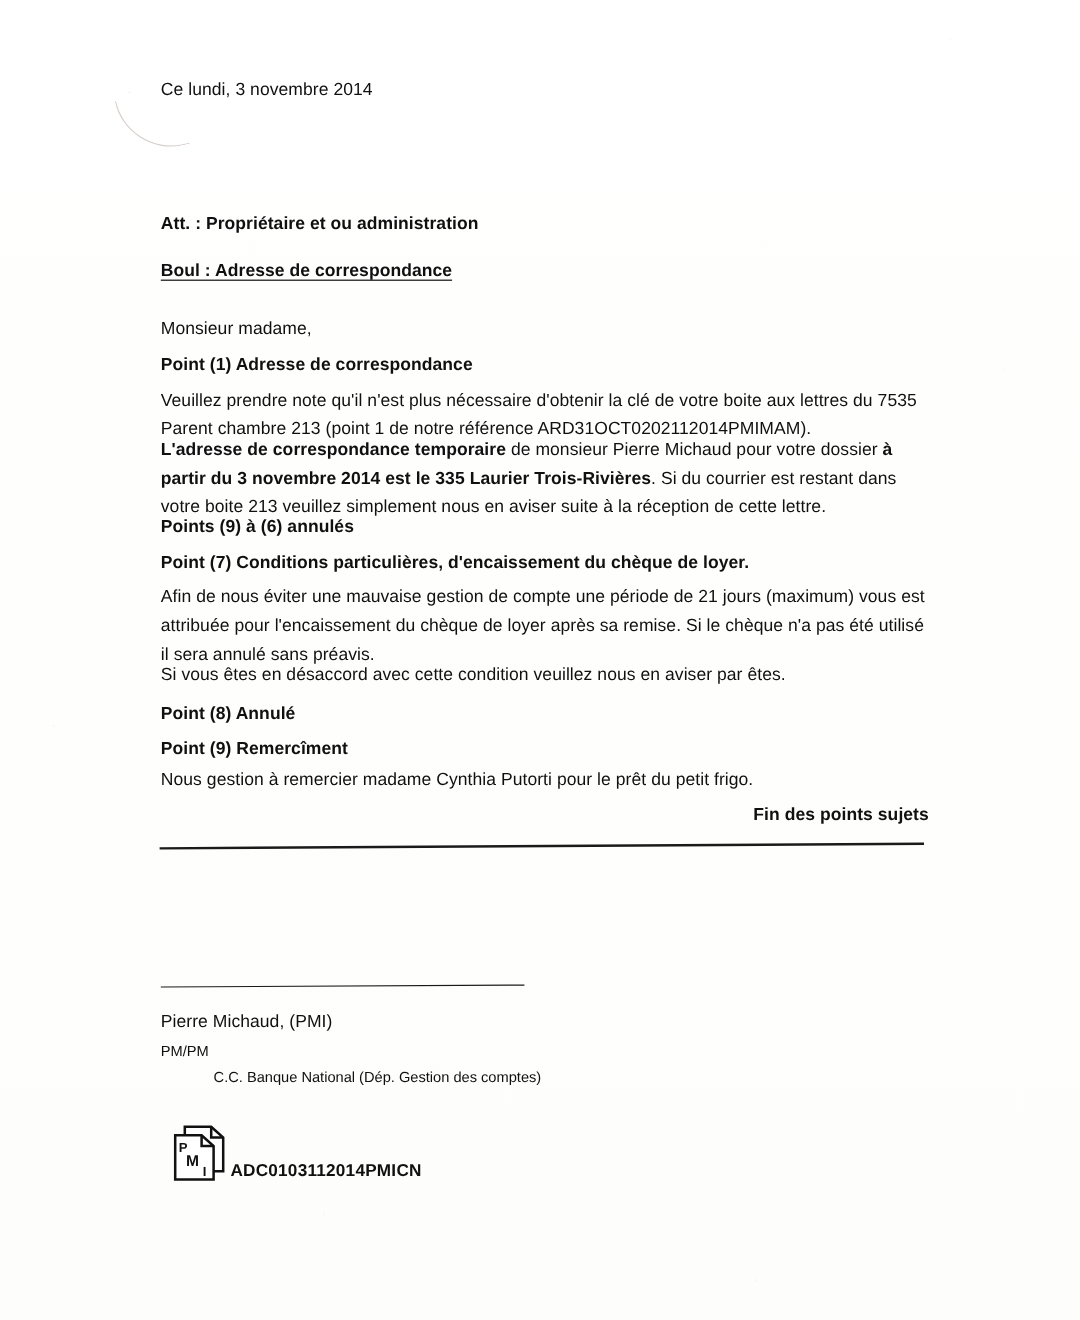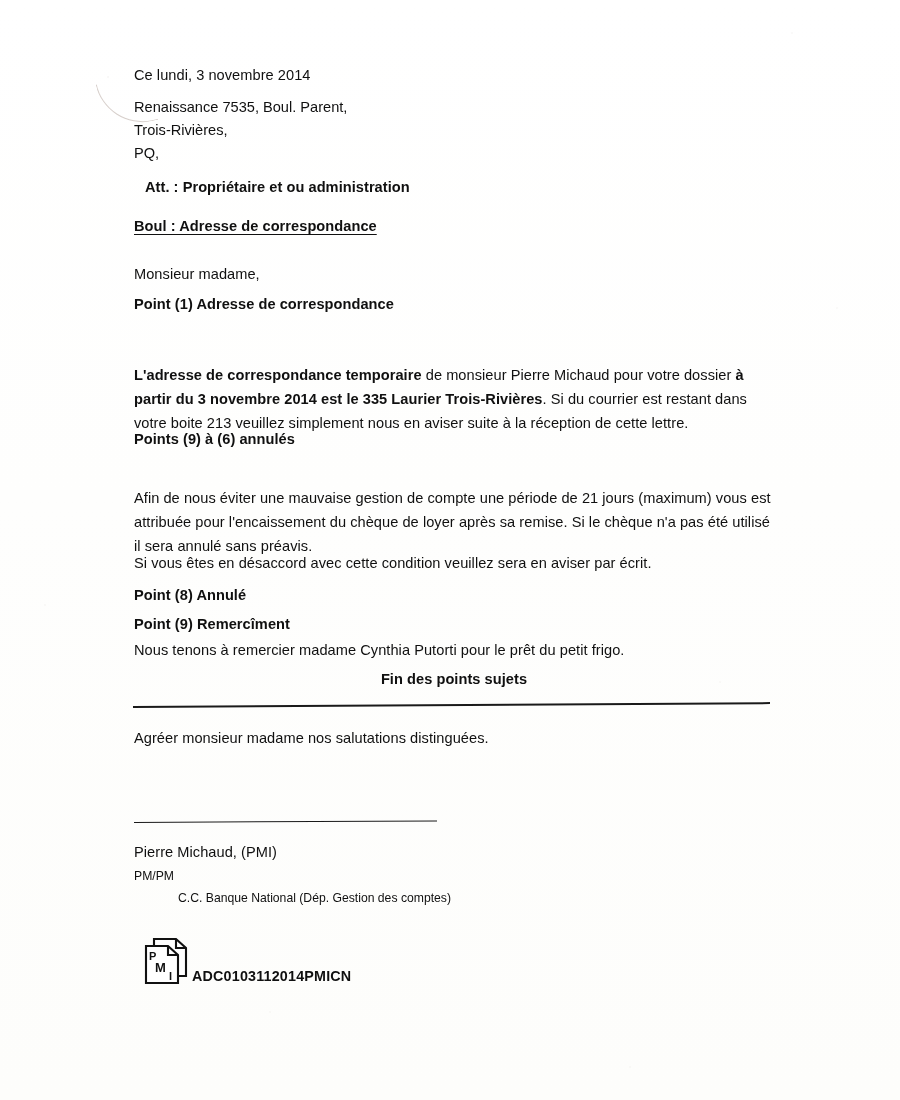--- a/index.html
+++ b/index.html
@@ -118,11 +118,6 @@
 
     <div class="blk t" style="left:134px; top:63px;">Ce lundi, 3 novembre 2014</div>
 
-    <div class="blk" style="left:134px; top:96px;">
-      <div class="addr-line">Renaissance 7535, Boul. Parent,</div>
-      <div class="addr-line">Trois-Rivières,</div>
-      <div class="addr-line">PQ,</div>
-    </div>
 
     <div class="blk t b" style="left:134px; top:175px;margin-left:11px;">Att. : Propriétaire et ou administration</div>
 

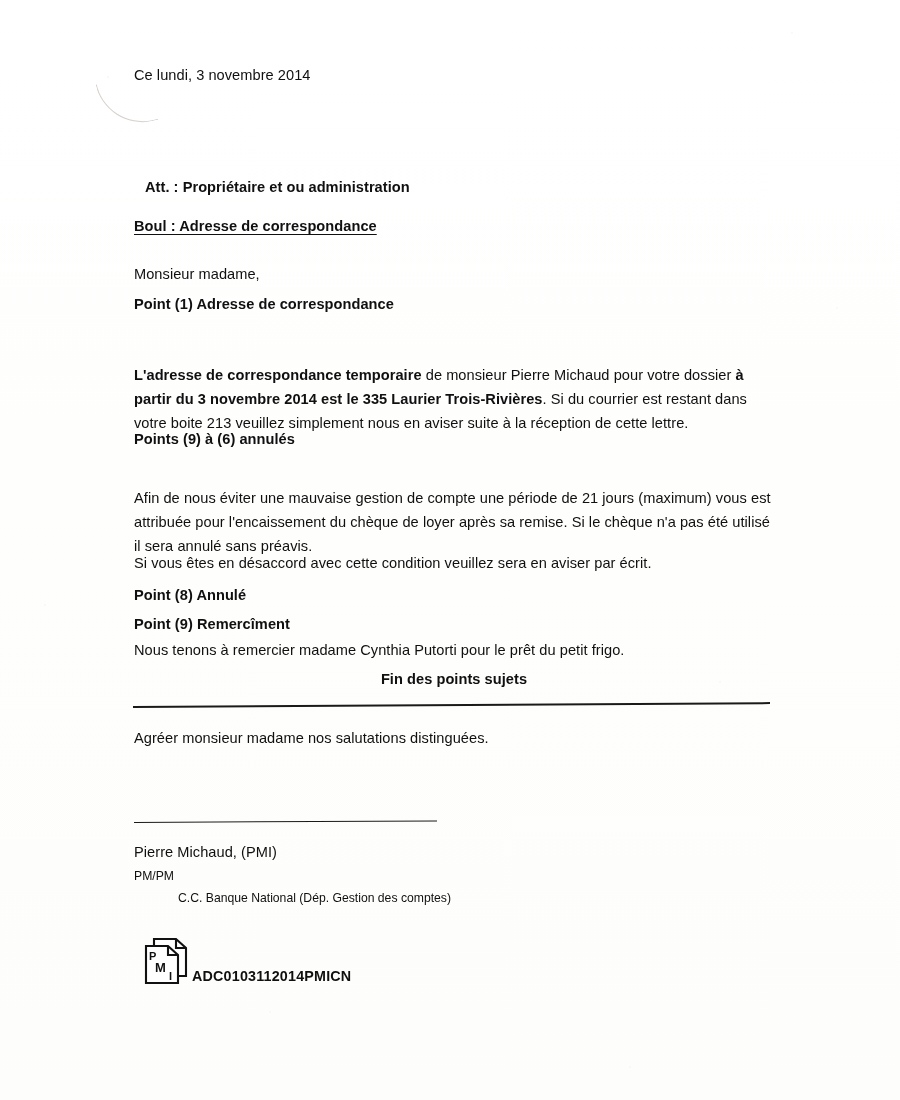--- a/index.html
+++ b/index.html
@@ -119,7 +119,7 @@
     <div class="blk t" style="left:134px; top:63px;">Ce lundi, 3 novembre 2014</div>
 
 
-    <div class="blk t b" style="left:134px; top:175px;margin-left:11px;">Att. : Propriétaire et ou administration</div>
+    <div class="blk t b" style="left:134px; top:175px;">Att. : Propriétaire et ou administration</div>
 
     <div class="blk t b u" style="left:134px; top:214px;">Boul : Adresse de correspondance</div>
 

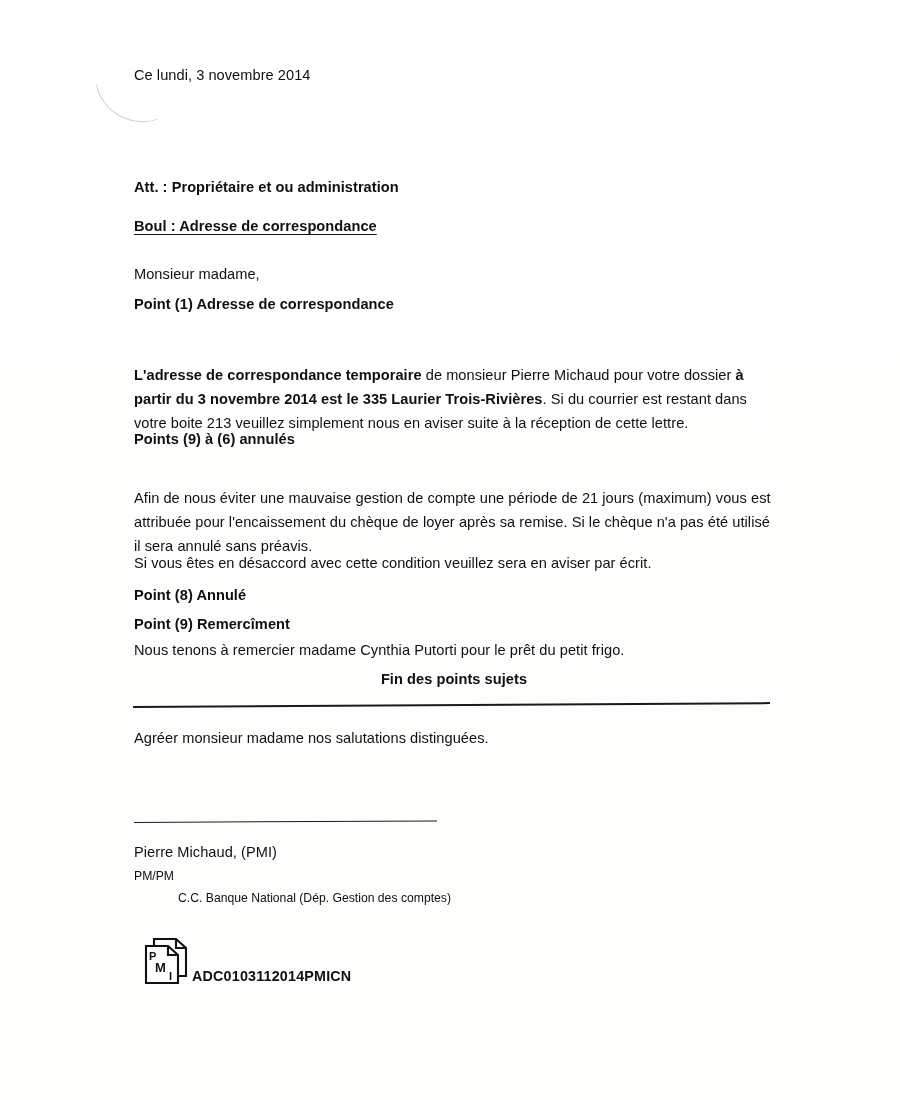--- a/index.html
+++ b/index.html
@@ -127,6 +127,7 @@
 
     <div class="blk t b" style="left:134px; top:292px;">Point (1) Adresse de correspondance</div>
 
+    <div class="blk t para" style="left:134px; top:322px;">Veuillez prendre note qu'il n'est plus nécessaire d'obtenir la clé de votre boite aux lettres du 7535 Parent chambre 213 (point 1 de notre référence ARD31OCT0202112014PMIMAM).</div>
 
     <div class="blk t para" style="left:134px; top:363px;"><span class="b">L'adresse de correspondance temporaire</span><span> de monsieur Pierre Michaud pour votre dossier </span><span class="b">à partir du 3 novembre 2014 est le 335 Laurier Trois-Rivières</span><span>. Si du courrier est restant dans votre boite 213 veuillez simplement nous en aviser suite à la réception de cette lettre.</span></div>
 

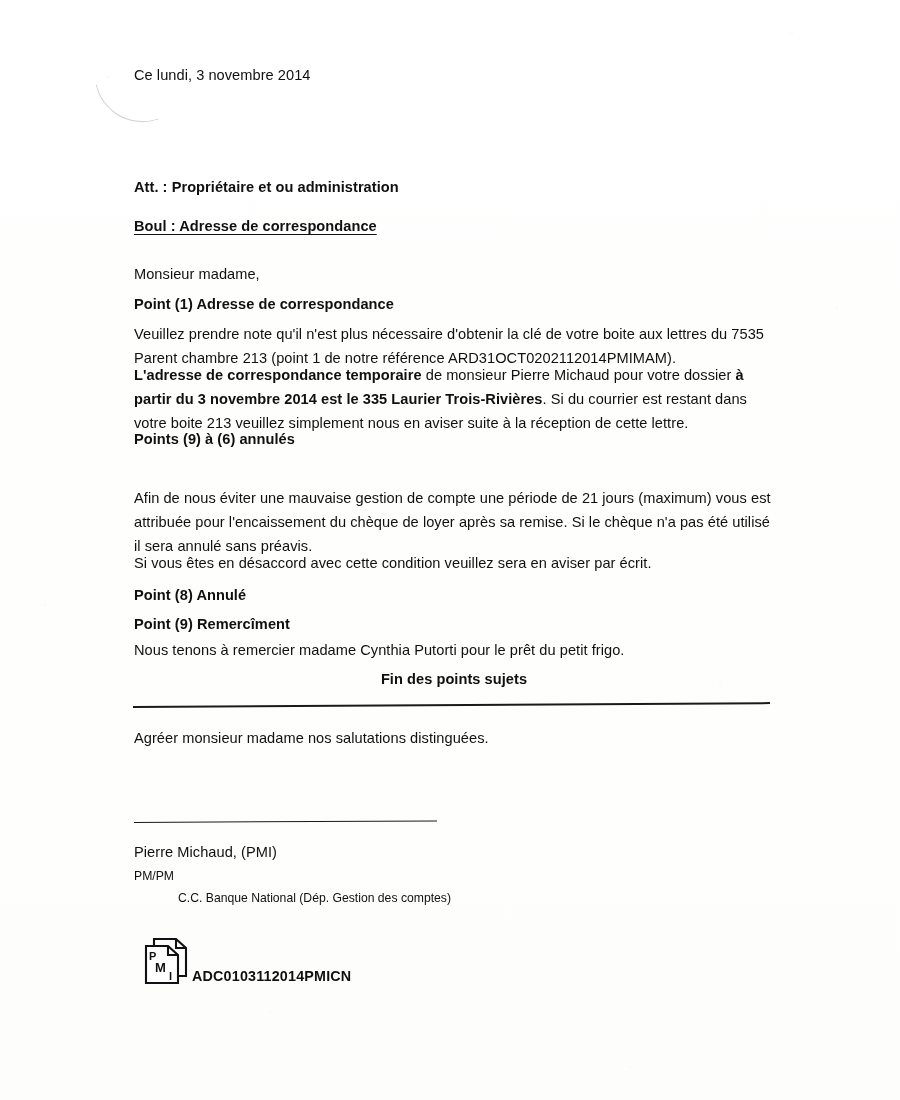--- a/index.html
+++ b/index.html
@@ -133,6 +133,7 @@
 
     <div class="blk t b" style="left:134px; top:427px;">Points (9) à (6) annulés</div>
 
+    <div class="blk t b" style="left:134px; top:457px;">Point (7) Conditions particulières, d'encaissement du chèque de loyer.</div>
 
     <div class="blk t para" style="left:134px; top:486px;">Afin de nous éviter une mauvaise gestion de compte une période de 21 jours (maximum) vous est attribuée pour l'encaissement du chèque de loyer après sa remise. Si le chèque n'a pas été utilisé il sera annulé sans préavis.</div>
 

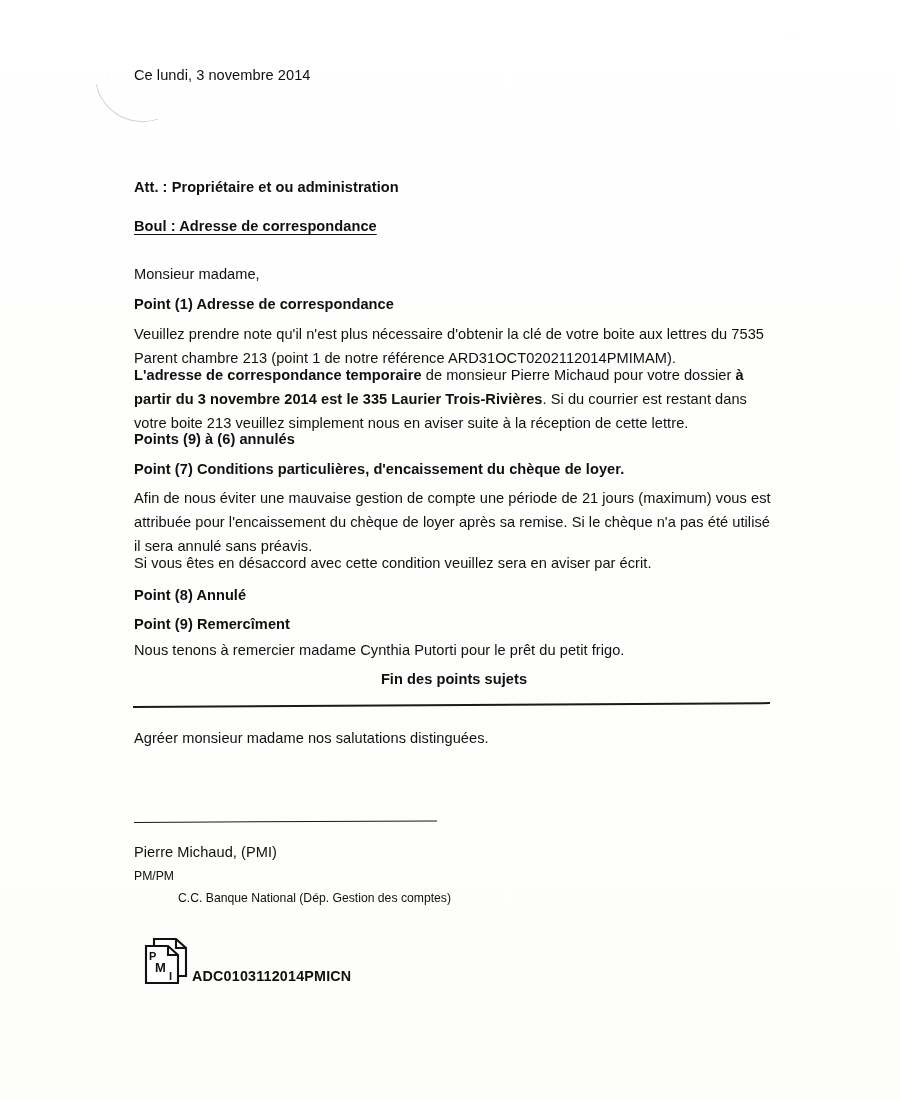--- a/index.html
+++ b/index.html
@@ -137,7 +137,7 @@
 
     <div class="blk t para" style="left:134px; top:486px;">Afin de nous éviter une mauvaise gestion de compte une période de 21 jours (maximum) vous est attribuée pour l'encaissement du chèque de loyer après sa remise. Si le chèque n'a pas été utilisé il sera annulé sans préavis.</div>
 
-    <div class="blk t para" style="left:134px; top:551px;">Si vous êtes en désaccord avec cette condition veuillez sera en aviser par écrit.</div>
+    <div class="blk t para" style="left:134px; top:551px;">Si vous êtes en désaccord avec cette condition veuillez nous en aviser par êtes.</div>
 
     <div class="blk t b" style="left:134px; top:583px;">Point (8) Annulé</div>
 

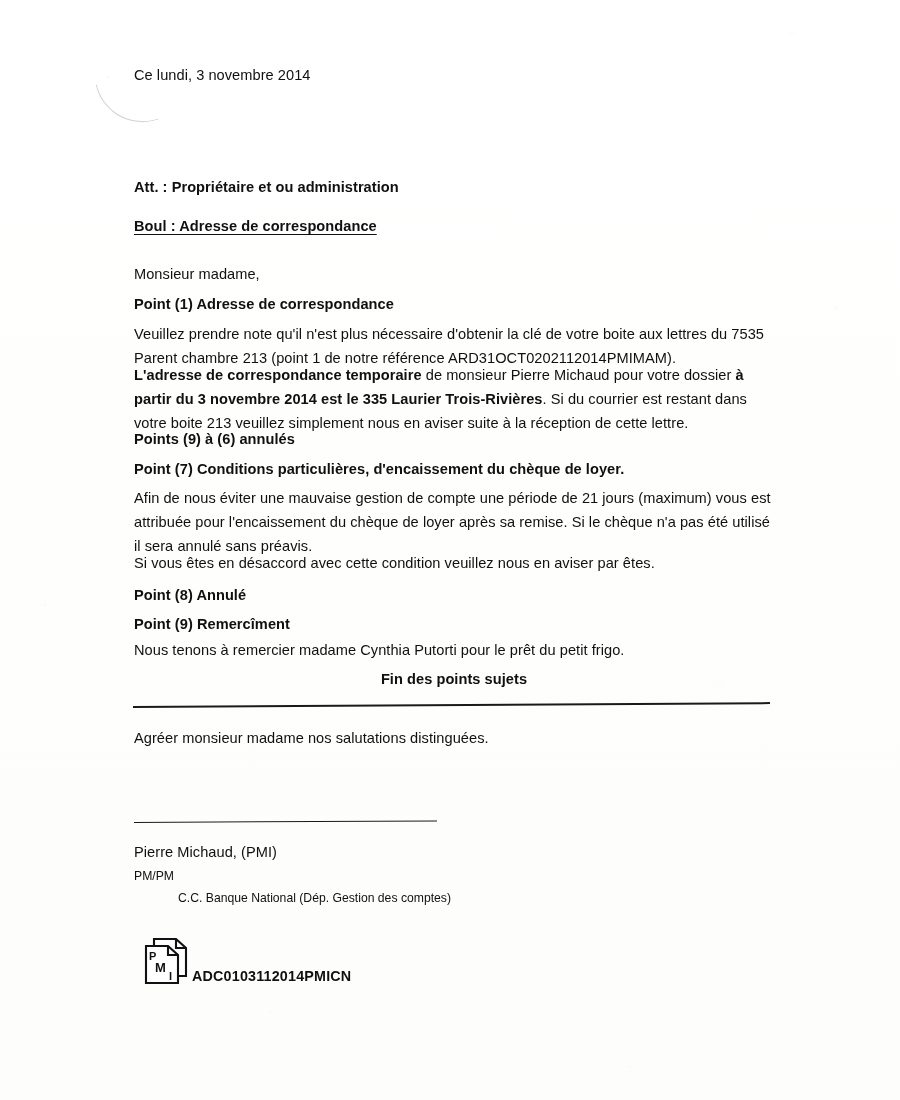--- a/index.html
+++ b/index.html
@@ -142,7 +142,7 @@
     <div class="blk t b" style="left:134px; top:583px;">Point (8) Annulé</div>
 
     <div class="blk t b" style="left:134px; top:612px;">Point (9) Remercîment</div>
-    <div class="blk t para" style="left:134px; top:638px;">Nous tenons à remercier madame Cynthia Putorti pour le prêt du petit frigo.</div>
+    <div class="blk t para" style="left:134px; top:638px;">Nous gestion à remercier madame Cynthia Putorti pour le prêt du petit frigo.</div>
 
     <div class="blk t b center" style="left:134px; top:667px; width:640px;">Fin des points sujets</div>
 

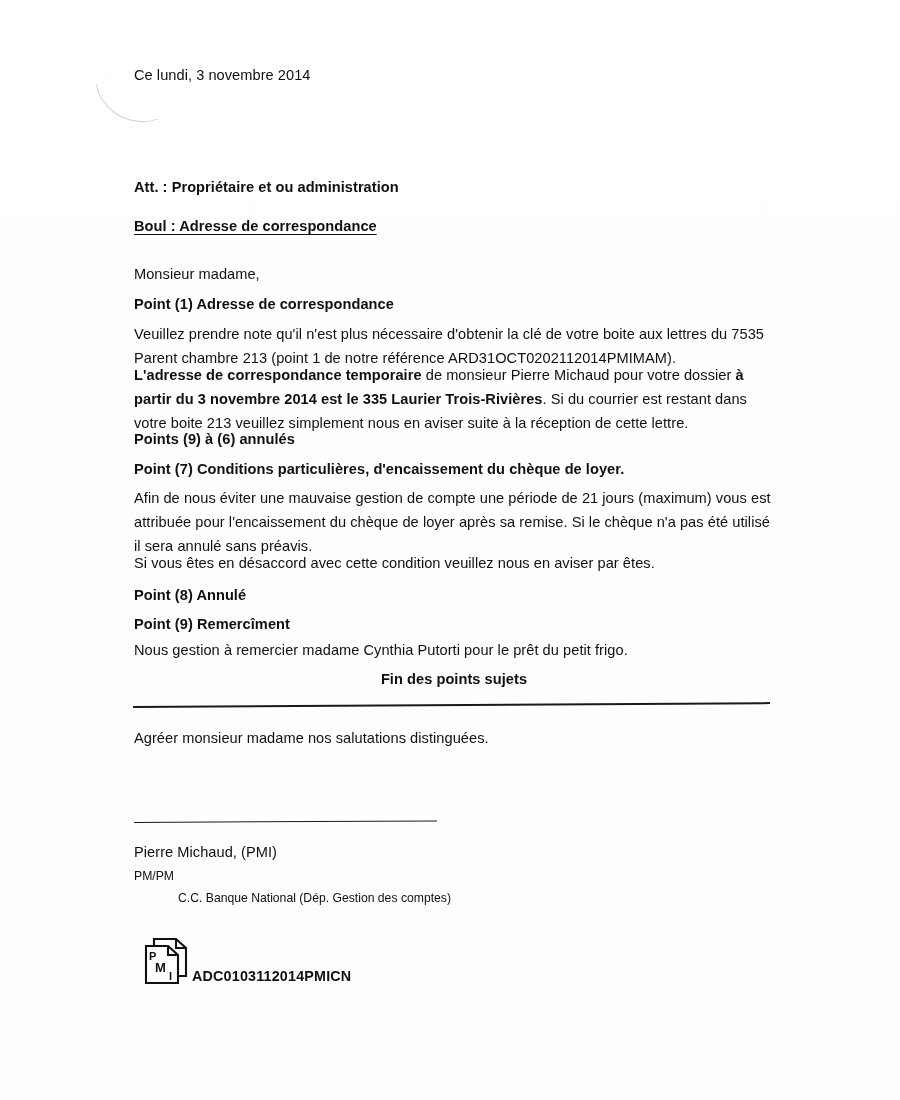--- a/index.html
+++ b/index.html
@@ -105,7 +105,7 @@
     font-weight: bold;
     letter-spacing: 0.2px;
   }
-  .center { text-align: center; }
+  .center { text-align: right; }
 </style>
 </head>
 <body>

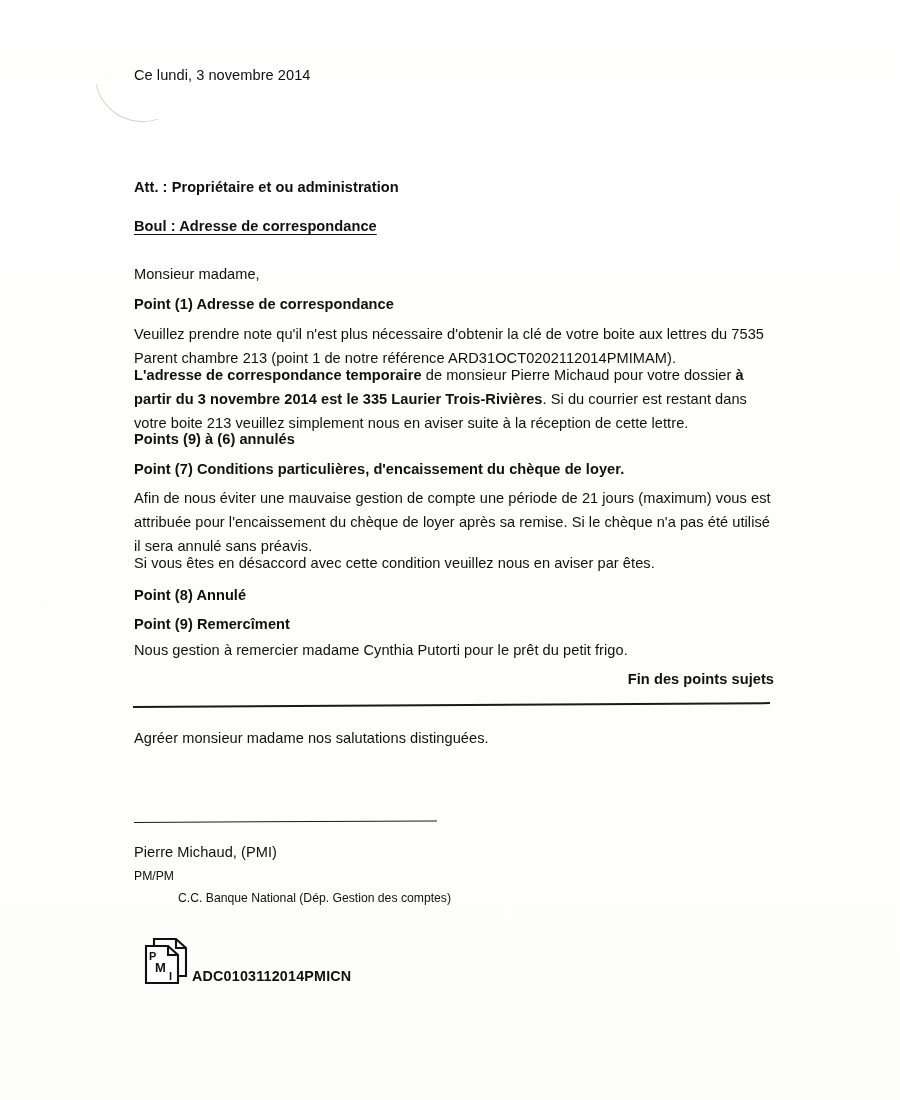--- a/index.html
+++ b/index.html
@@ -148,7 +148,6 @@
 
     <div class="rule-long"></div>
 
-    <div class="blk t" style="left:134px; top:726px;">Agréer monsieur madame nos salutations distinguées.</div>
 
     <div class="rule-sig"></div>
 

